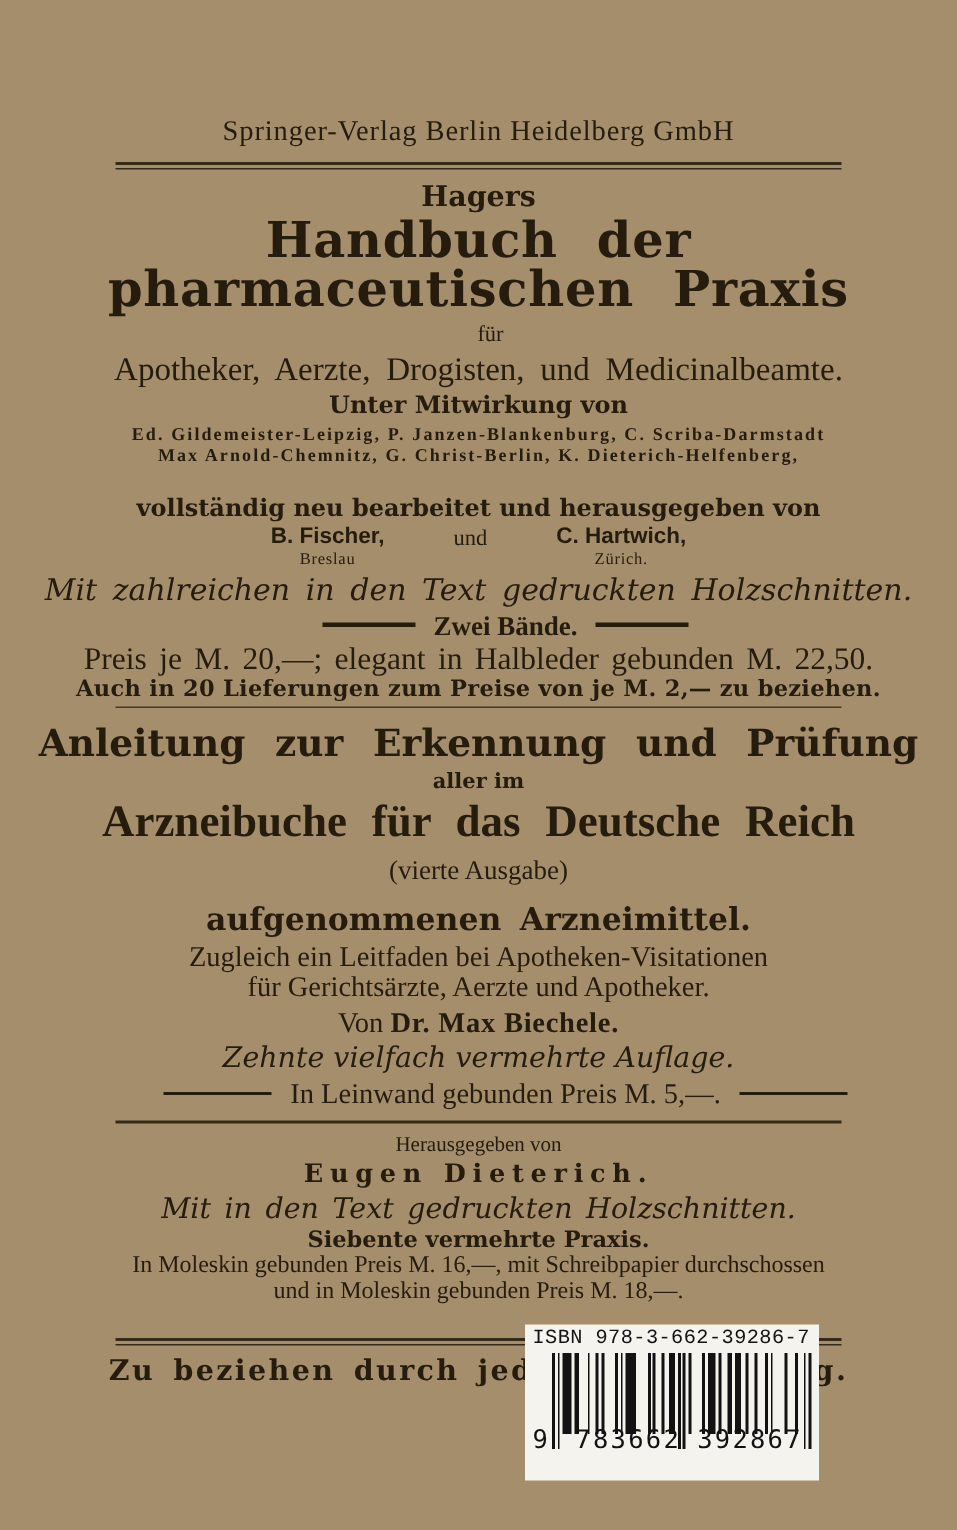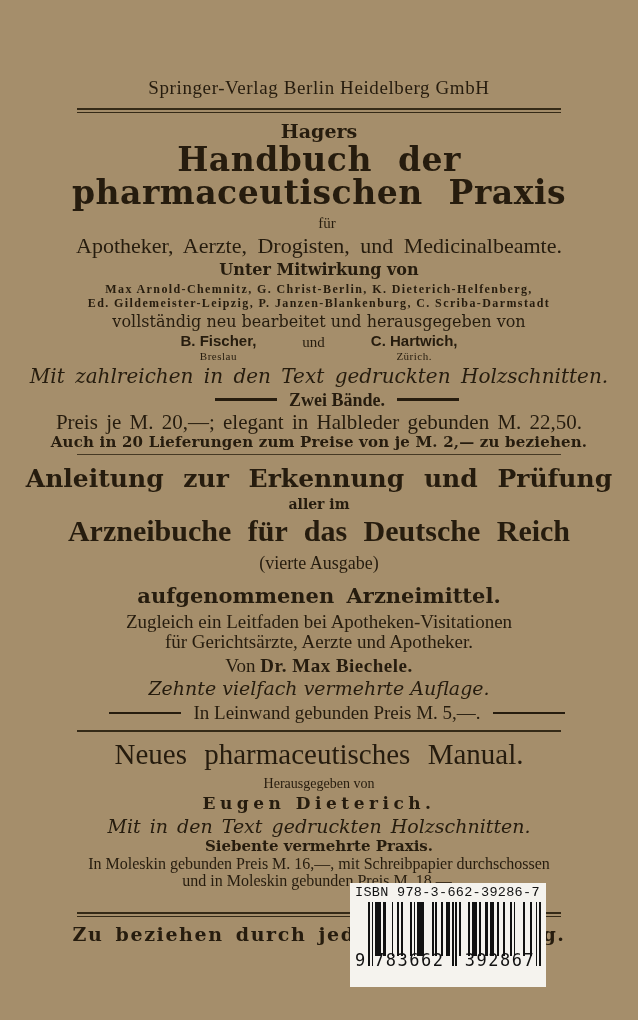--- a/index.html
+++ b/index.html
@@ -129,8 +129,8 @@
     <div class="fuer">für</div>
     <div class="audience">Apotheker, Aerzte, Drogisten, und Medicinalbeamte.</div>
     <div class="mitwirkung">Unter Mitwirkung von</div>
+    <div class="names">Ed. Gildemeister-Leipzig, P. Janzen-Blankenburg, C. Scriba-Darmstadt</div>
     <div class="names">Max Arnold-Chemnitz, G. Christ-Berlin, K. Dieterich-Helfenberg,</div>
-    <div class="names">Ed. Gildemeister-Leipzig, P. Janzen-Blankenburg, C. Scriba-Darmstadt</div>
     <div class="edited-by">vollständig neu bearbeitet und herausgegeben von</div>
 
     <div class="editors">

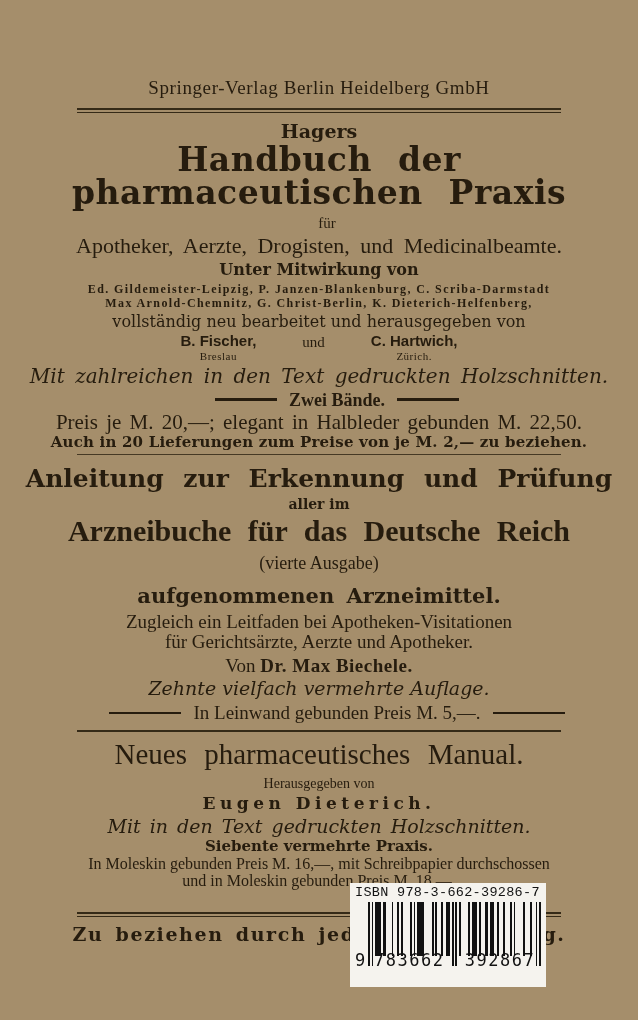--- a/index.html
+++ b/index.html
@@ -50,7 +50,7 @@
   .mitwirkung { margin-top:5px; font-size:16px; font-weight:bold; font-family:"DejaVu Serif", serif; }
   .names { margin-top:5px; font-size:12px; font-weight:bold; letter-spacing:1.4px; }
   .names + .names { margin-top:2px; }
-  .edited-by { margin-top:5px; font-size:16px; font-weight:normal; font-family:"DejaVu Serif", serif; }
+  .edited-by { margin-top:22px; font-size:16px; font-weight:bold; font-family:"DejaVu Serif", serif; }
 
   .editors { margin-top:3px; display:flex; justify-content:center; align-items:flex-start; gap:46px; }
   .editor { display:inline-block; }

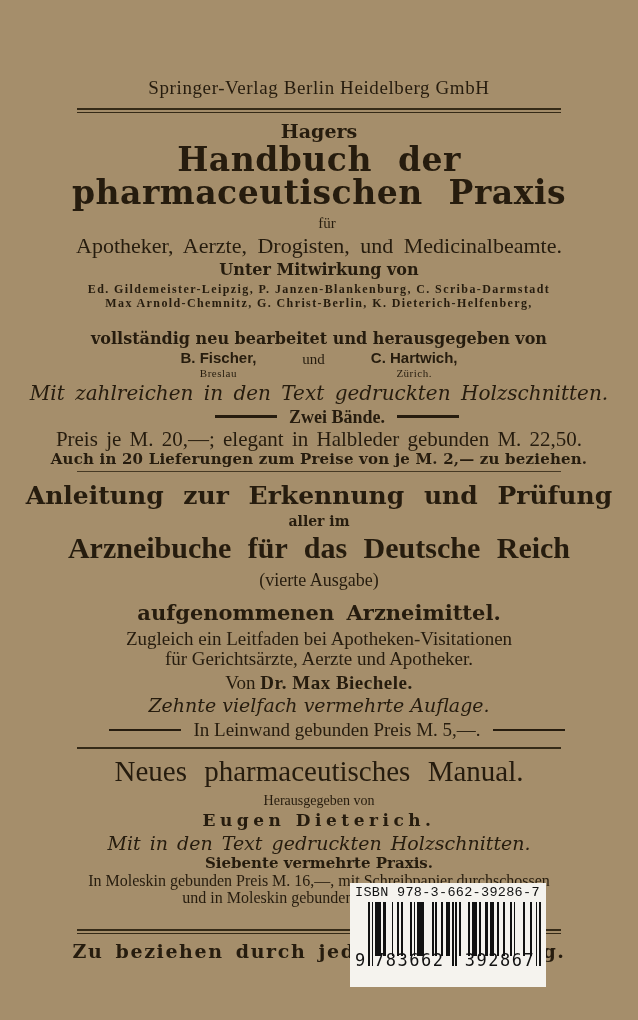--- a/index.html
+++ b/index.html
@@ -177,7 +177,6 @@
   <div class="rule-single" style="margin-top:8px; border-top-width:2px;"></div>
 
   <section>
-    <div class="s3-title">Neues pharmaceutisches Manual.</div>
     <div class="s3-herausg">Herausgegeben von</div>
     <div class="s3-editor">Eugen Dieterich.</div>
     <div class="s3-italic">Mit in den Text gedruckten Holzschnitten.</div>

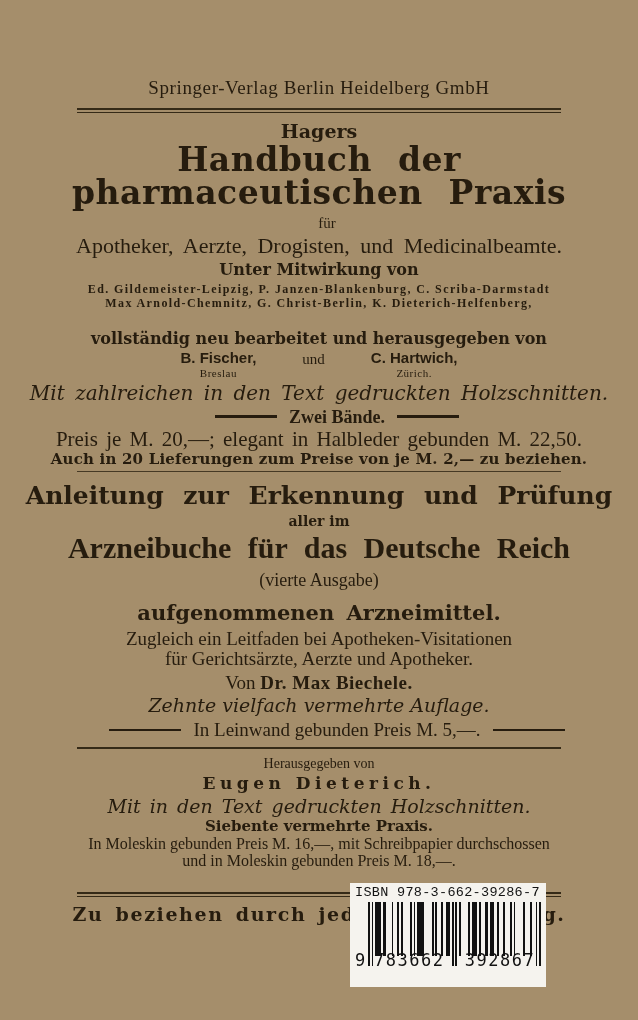--- a/index.html
+++ b/index.html
@@ -112,7 +112,7 @@
     top:50px; letter-spacing:1.5px;
   }
   .bc-lead { left:0px; }
-  .bc-g1 { left:19px; width:80px; text-align:left; }
+  .bc-g1 { left:19px; width:80px; text-align:right; }
   .bc-g2 { left:105px; width:80px; text-align:center; }
 </style>
 </head>

